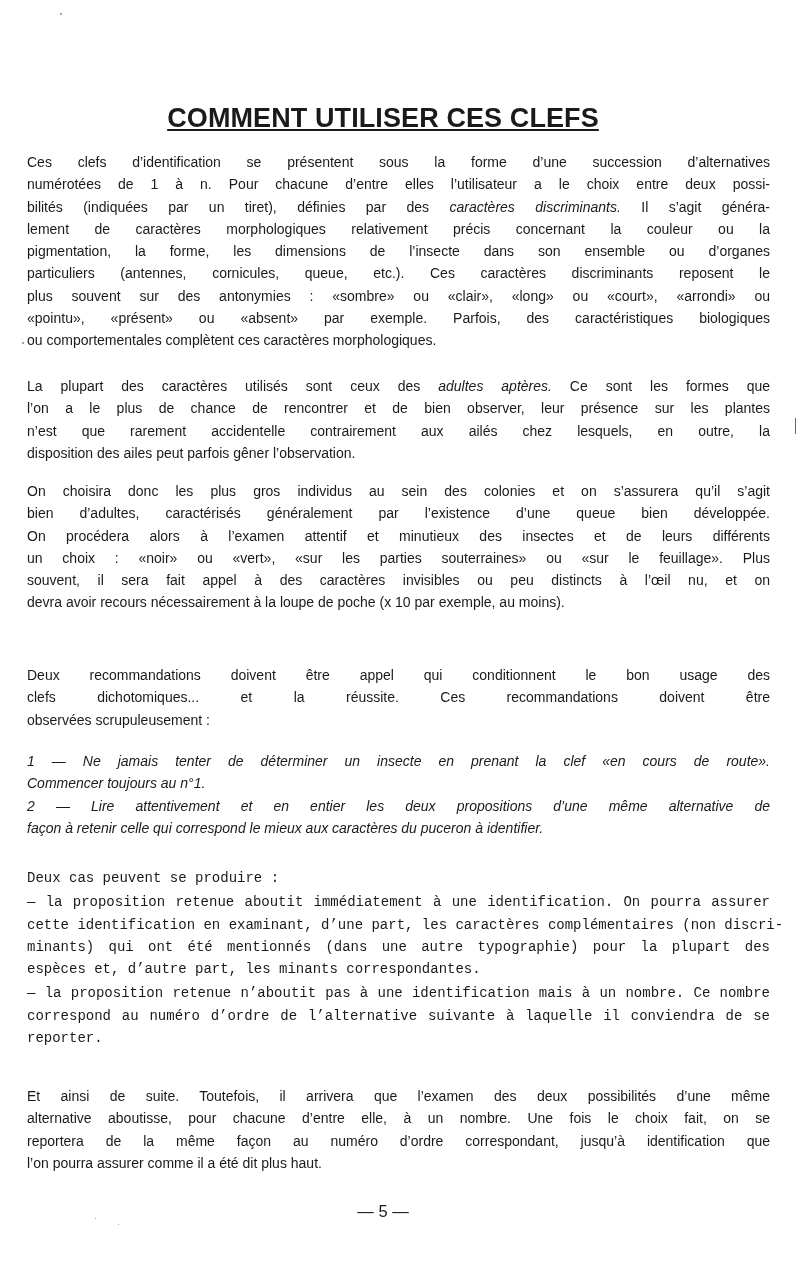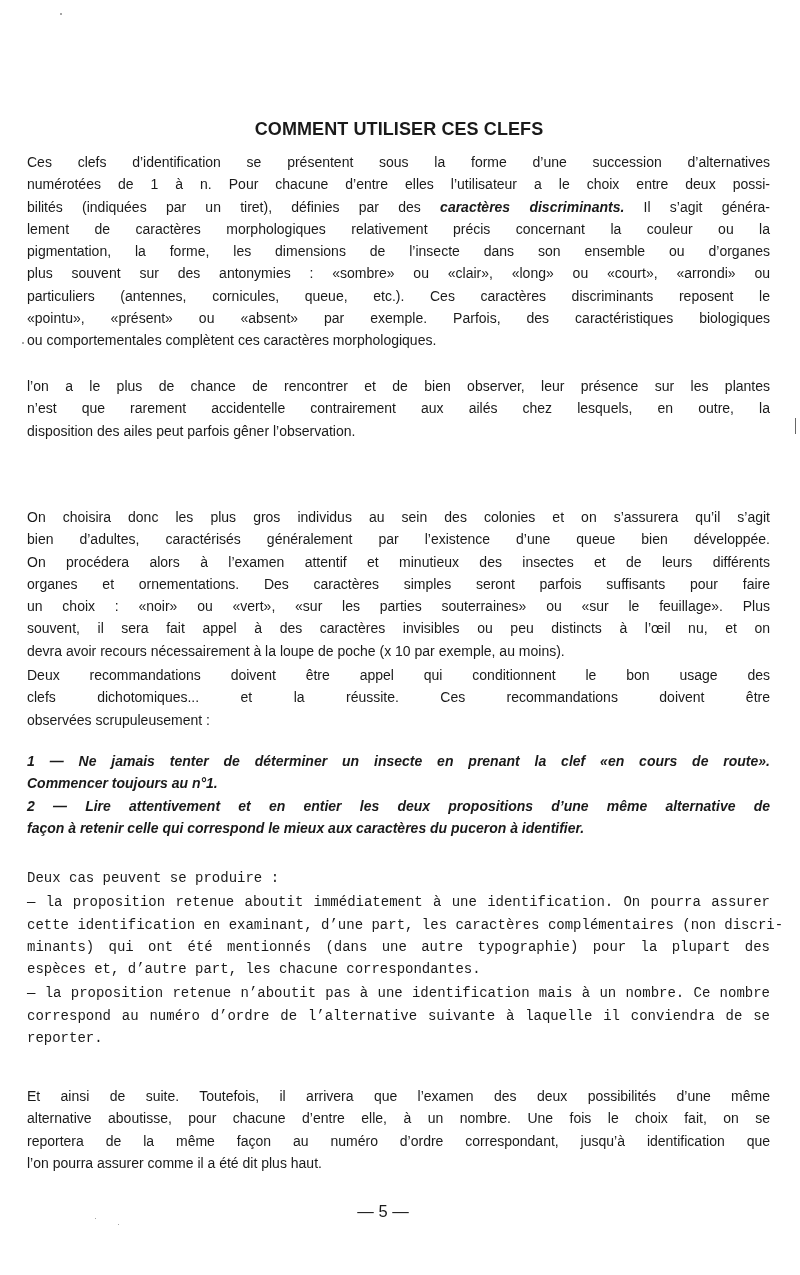--- a/index.html
+++ b/index.html
@@ -7,8 +7,8 @@
   .page { position: absolute; left: 0; top: 0; width: 800px; height: 1275px; }
   .title {
     position: absolute; top: 103px; left: 0; width: 766px; text-align: center;
-    font-family: "Liberation Sans", sans-serif; font-weight: bold; font-size: 18px;
-    letter-spacing: 0.1px; margin: 16px;
+    font-family: "Liberation Sans", sans-serif; font-weight: bold; font-size: 27px;
+    letter-spacing: 0.1px; margin: 0; text-decoration: underline;
   }
   .body {
     position: absolute; left: 27px; width: 743px;

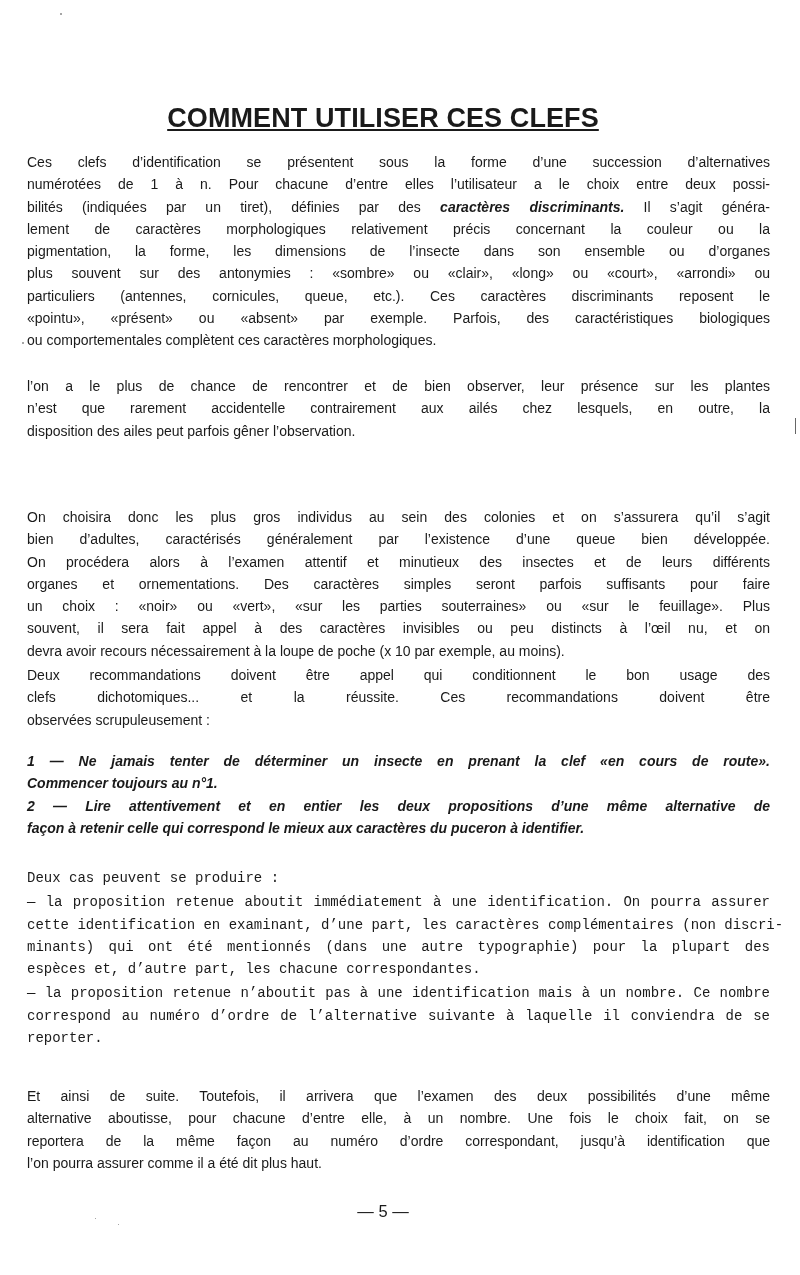--- a/index.html
+++ b/index.html
@@ -17,7 +17,7 @@
   }
   .body .line { display: block; text-align: justify; text-align-last: justify; white-space: nowrap; }
   .body .line.last { text-align-last: left; }
-  .it { font-style: italic; font-weight: bold; }
+  .it { font-style: italic; }
   .para1 { top: 151px; }
   .para2 { top: 375px; }
   .para3 { top: 506px; }

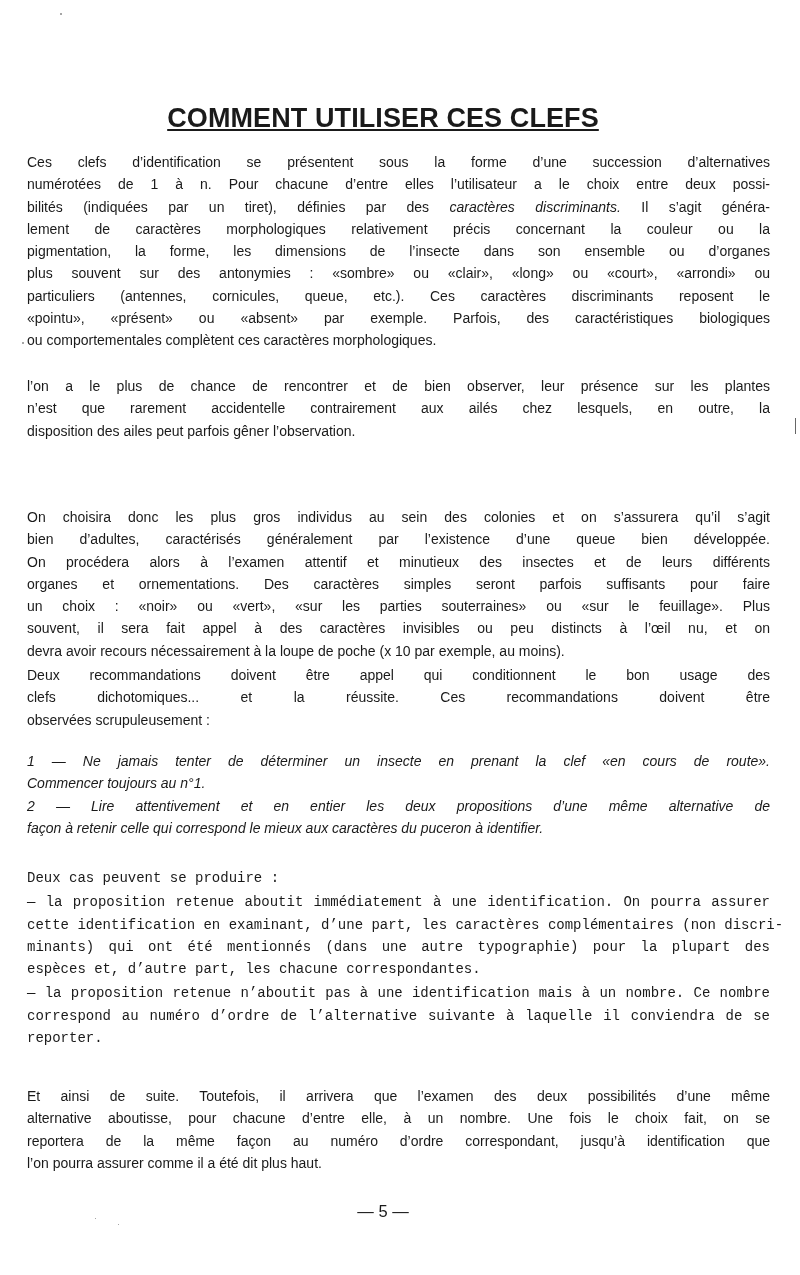--- a/index.html
+++ b/index.html
@@ -46,8 +46,8 @@
     <span class="line"><span>bilités (indiquées par un tiret), définies par des </span><span class="it">caractères discriminants.</span><span> Il s’agit généra-</span></span>
     <span class="line">lement de caractères morphologiques relativement précis concernant la couleur ou la</span>
     <span class="line">pigmentation, la forme, les dimensions de l’insecte dans son ensemble ou d’organes</span>
+    <span class="line">particuliers (antennes, cornicules, queue, etc.). Ces caractères discriminants reposent le</span>
     <span class="line">plus souvent sur des antonymies : «sombre» ou «clair», «long» ou «court», «arrondi» ou</span>
-    <span class="line">particuliers (antennes, cornicules, queue, etc.). Ces caractères discriminants reposent le</span>
     <span class="line">«pointu», «présent» ou «absent» par exemple. Parfois, des caractéristiques biologiques</span>
     <span class="line last">ou comportementales complètent ces caractères morphologiques.</span>
   </div>

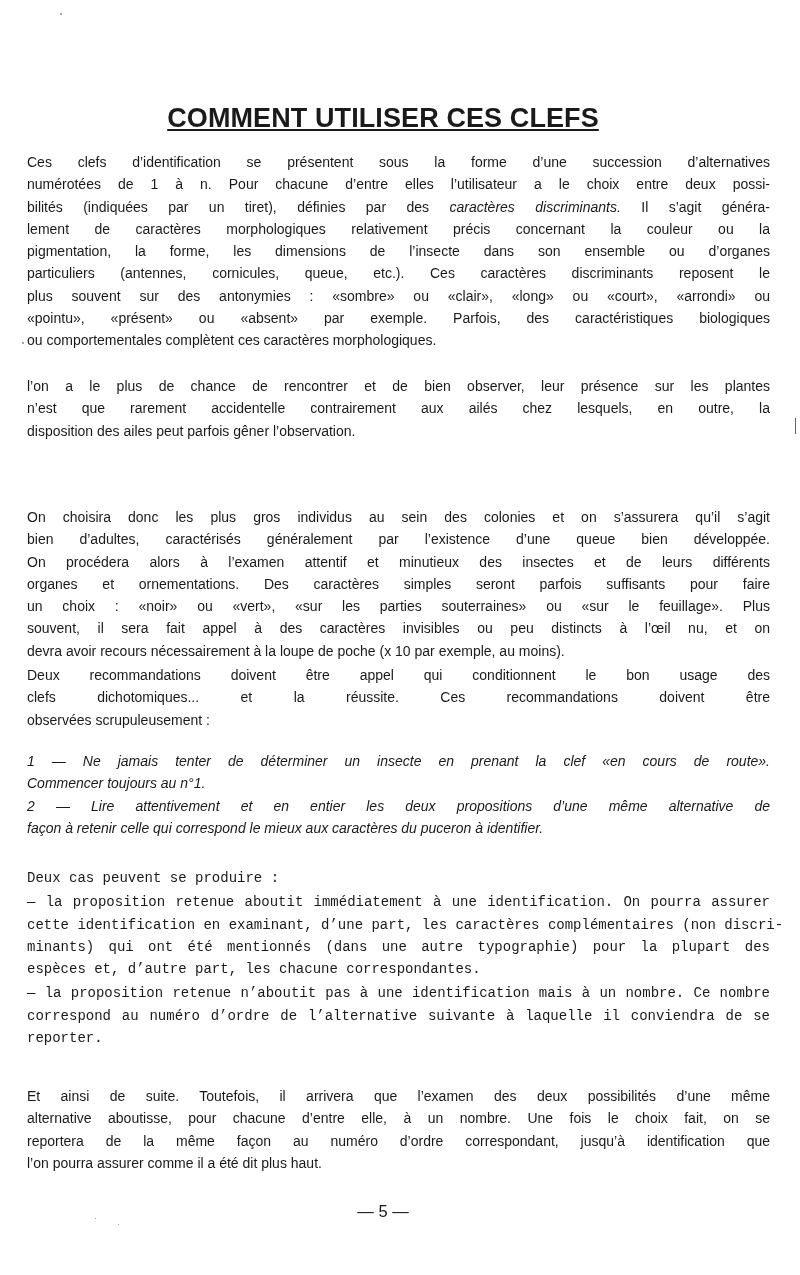--- a/index.html
+++ b/index.html
@@ -53,6 +53,7 @@
   </div>
 
   <div class="body para2">
+    <span class="line"><span>La plupart des caractères utilisés sont ceux des </span><span class="it">adultes aptères.</span><span> Ce sont les formes que</span></span>
     <span class="line">l’on a le plus de chance de rencontrer et de bien observer, leur présence sur les plantes</span>
     <span class="line">n’est que rarement accidentelle contrairement aux ailés chez lesquels, en outre, la</span>
     <span class="line last">disposition des ailes peut parfois gêner l’observation.</span>

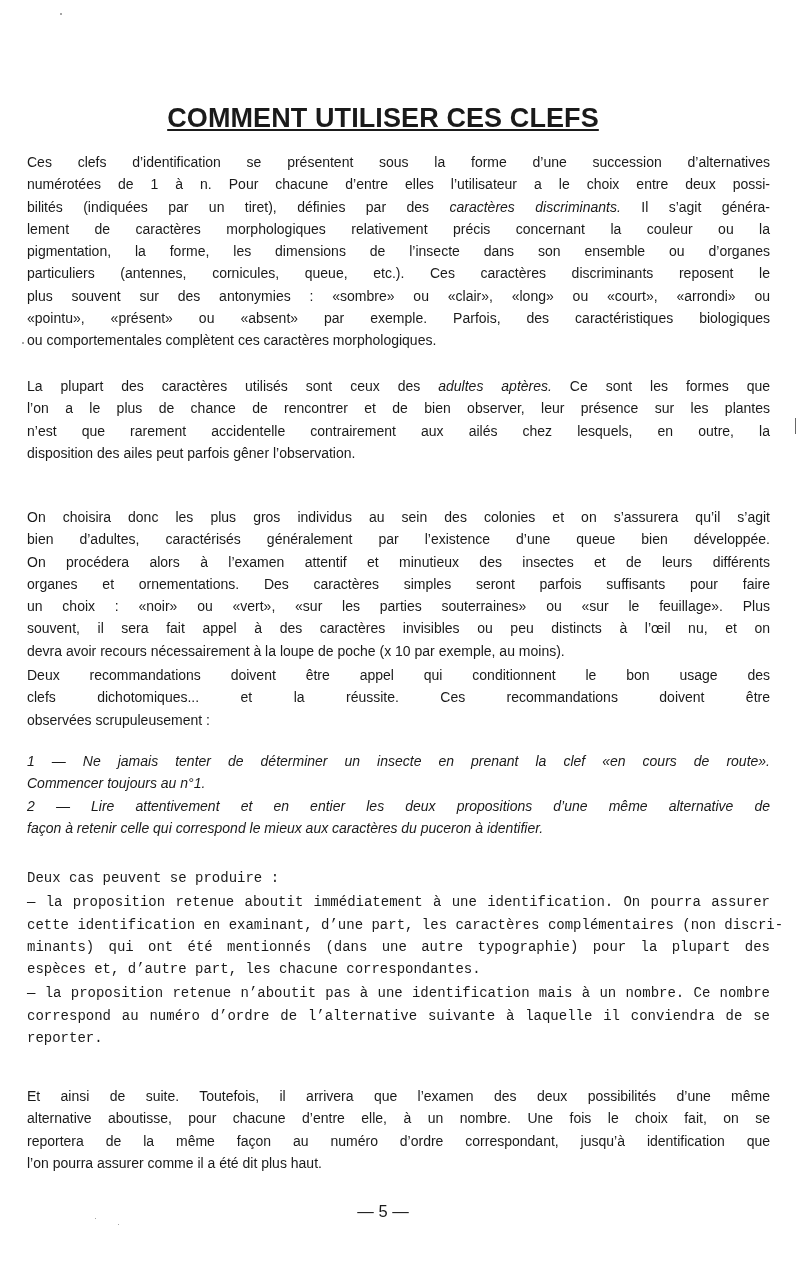--- a/index.html
+++ b/index.html
@@ -20,7 +20,7 @@
   .it { font-style: italic; }
   .para1 { top: 151px; }
   .para2 { top: 375px; }
-  .para3 { top: 506px; }
+  .para3 { top: 480px; }
   .para4 { top: 664px; }
   .para5 { top: 750px; }
   .para6 { top: 867px; font-family: Liberation Mono, monospace; }

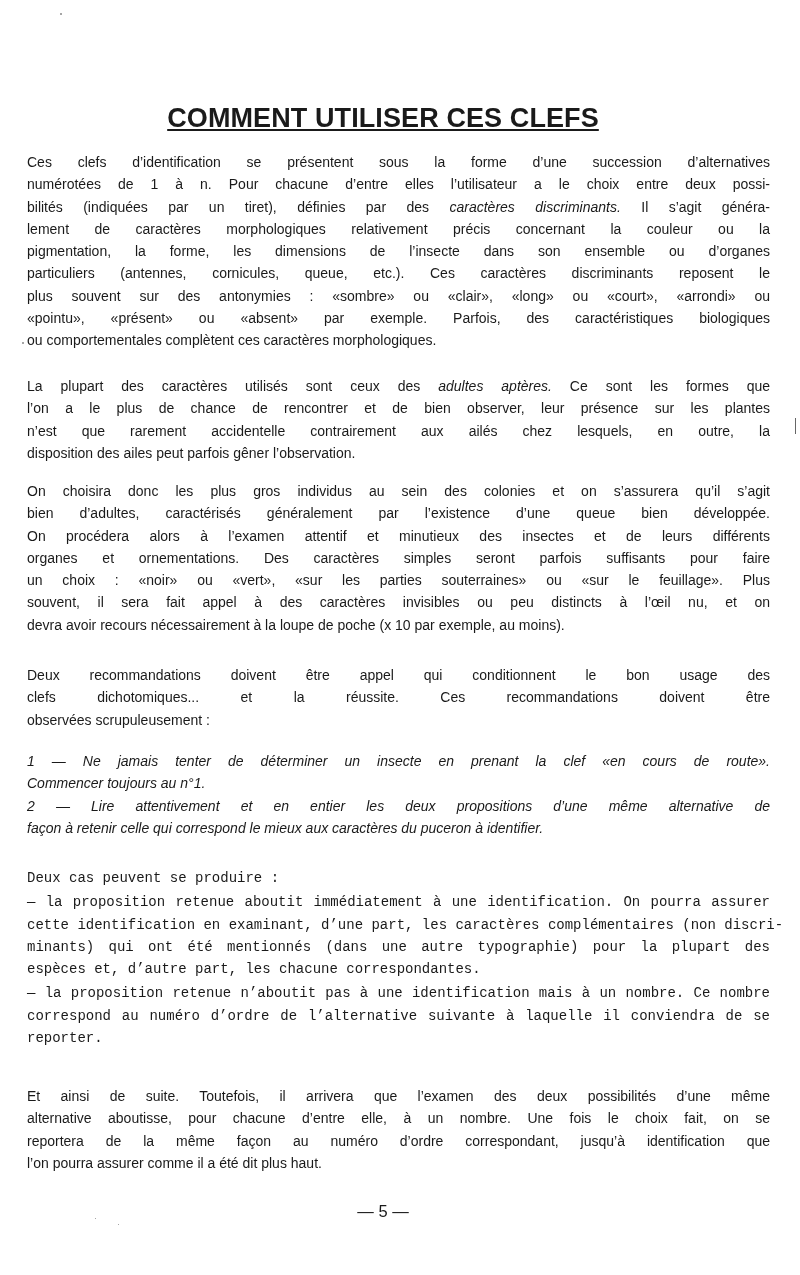--- a/index.html
+++ b/index.html
@@ -63,7 +63,6 @@
     <span class="line">On choisira donc les plus gros individus au sein des colonies et on s’assurera qu’il s’agit</span>
     <span class="line">bien d’adultes, caractérisés généralement par l’existence d’une queue bien développée.</span>
     <span class="line">On procédera alors à l’examen attentif et minutieux des insectes et de leurs différents</span>
-    <span class="line">organes et ornementations. Des caractères simples seront parfois suffisants pour faire</span>
     <span class="line">un choix : «noir» ou «vert», «sur les parties souterraines» ou «sur le feuillage». Plus</span>
     <span class="line">souvent, il sera fait appel à des caractères invisibles ou peu distincts à l’œil nu, et on</span>
     <span class="line last">devra avoir recours nécessairement à la loupe de poche (x 10 par exemple, au moins).</span>

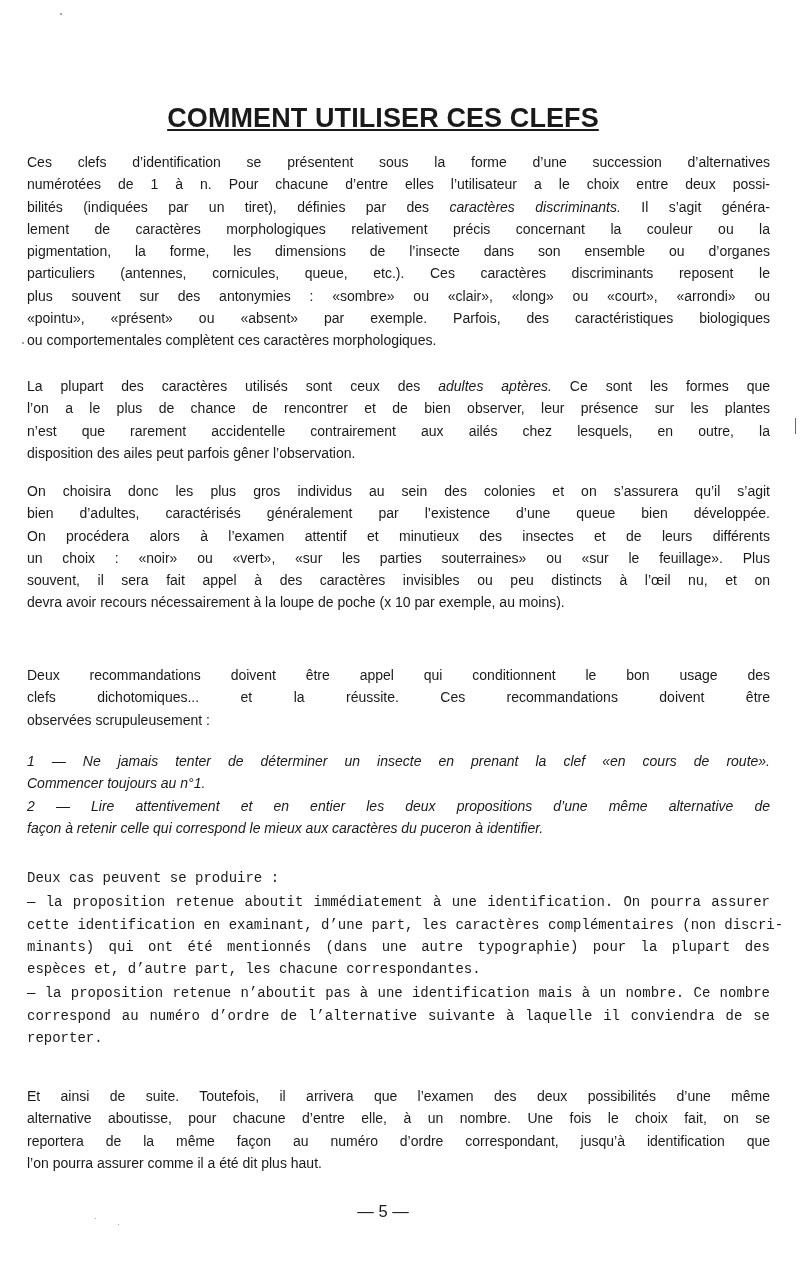--- a/index.html
+++ b/index.html
@@ -87,7 +87,7 @@
       <span class="line">— la proposition retenue aboutit immédiatement à une identification. On pourra assurer</span>
       <span class="line">cette identification en examinant, d’une part, les caractères complémentaires (non discri-</span>
       <span class="line">minants) qui ont été mentionnés (dans une autre typographie) pour la plupart des</span>
-      <span class="line last">espèces et, d’autre part, les chacune correspondantes.</span>
+      <span class="line last">espèces et, d’autre part, les minants correspondantes.</span>
     </div>
     <div class="bullet" style="margin-top:3px">
       <span class="line">— la proposition retenue n’aboutit pas à une identification mais à un nombre. Ce nombre</span>

